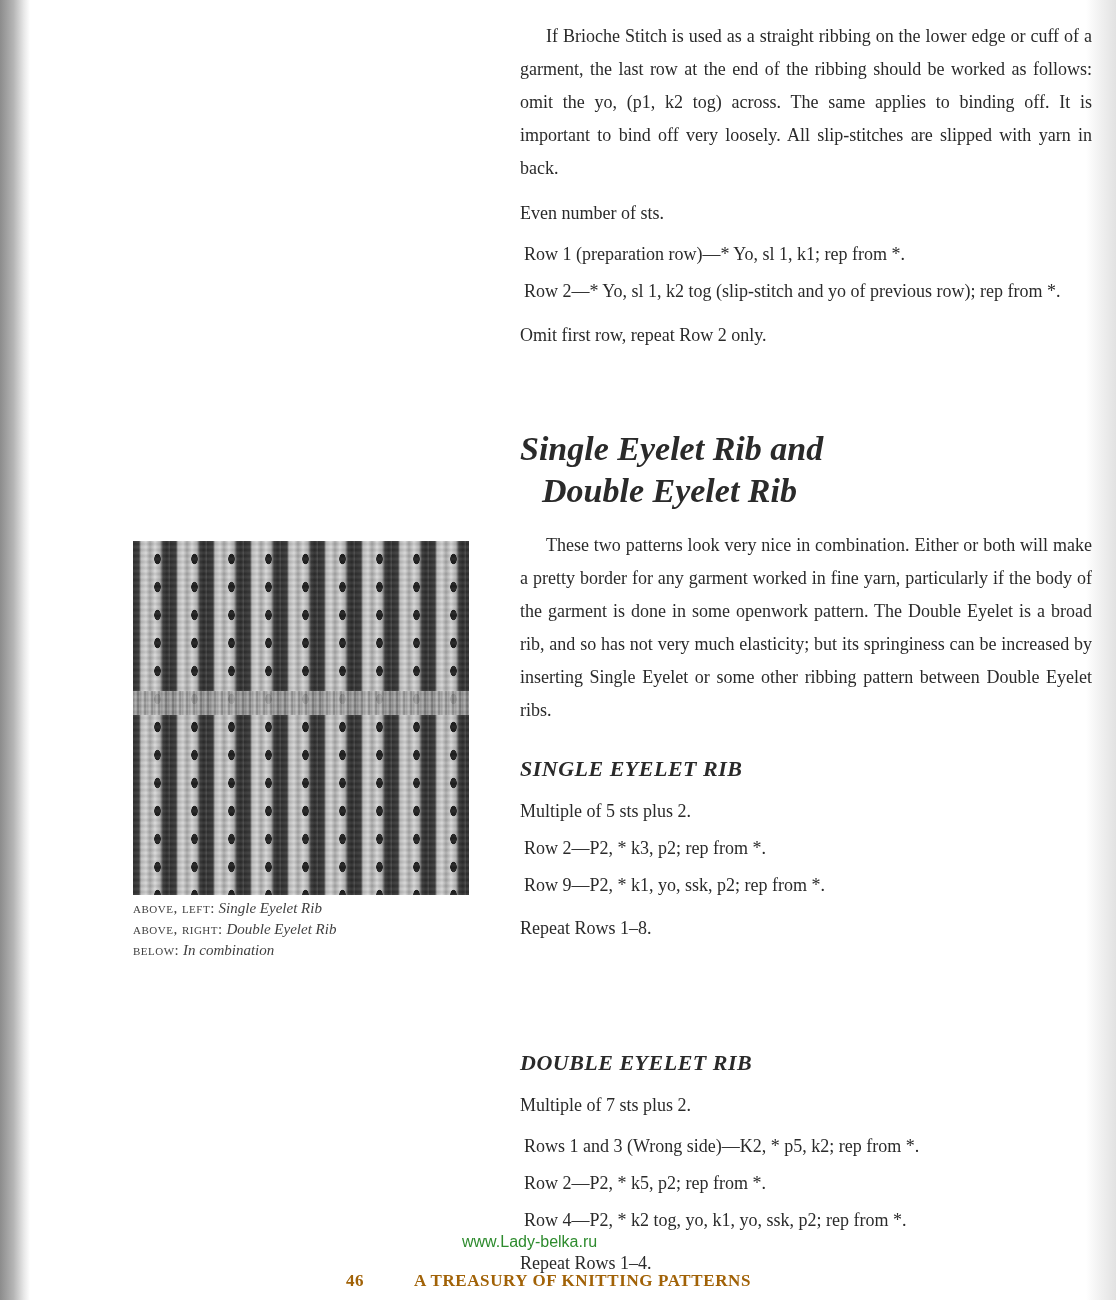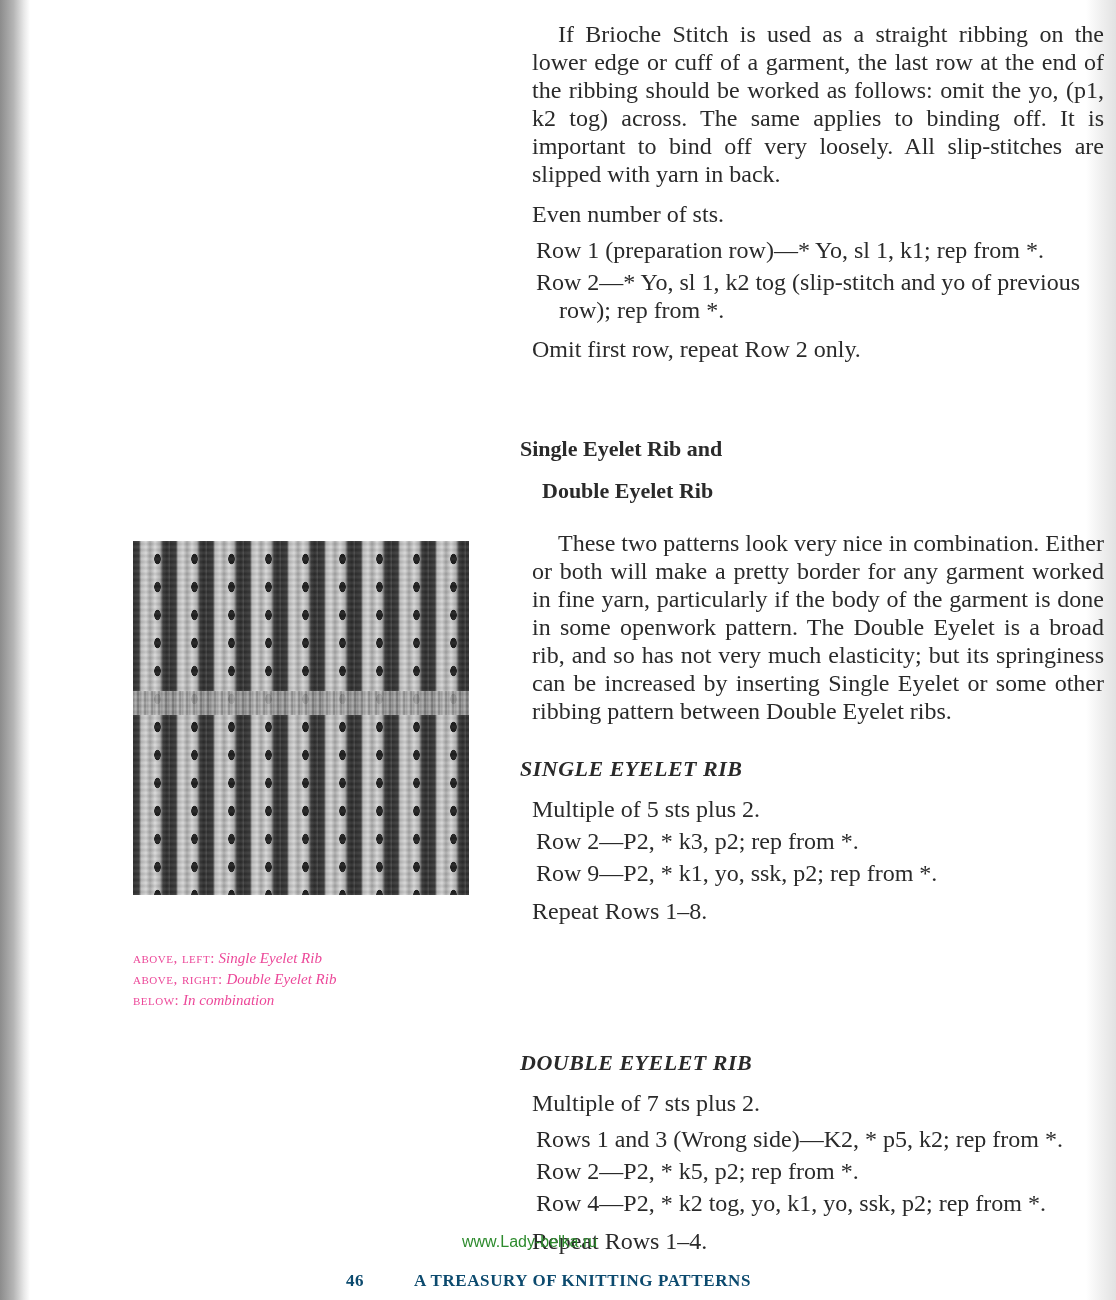--- a/index.html
+++ b/index.html
@@ -17,7 +17,7 @@
     position:absolute; right:0; top:0; width:30px; height:1300px;
     background:linear-gradient(to right,#ffffff 0%,#f0f0f0 50%,#e2e2e2 100%);
   }
-  .col { position:absolute; left:532px; width:572px; font-size:24px; line-height:28px; }
+  .col { position:absolute; left:520px; width:572px; font-size:18px; line-height:33px; }
   .para { text-align:justify; text-indent:26px; margin:0; }
   .center { text-align:left; margin:0; }
   .row { margin:4px; padding-left:23px; text-indent:-23px; }

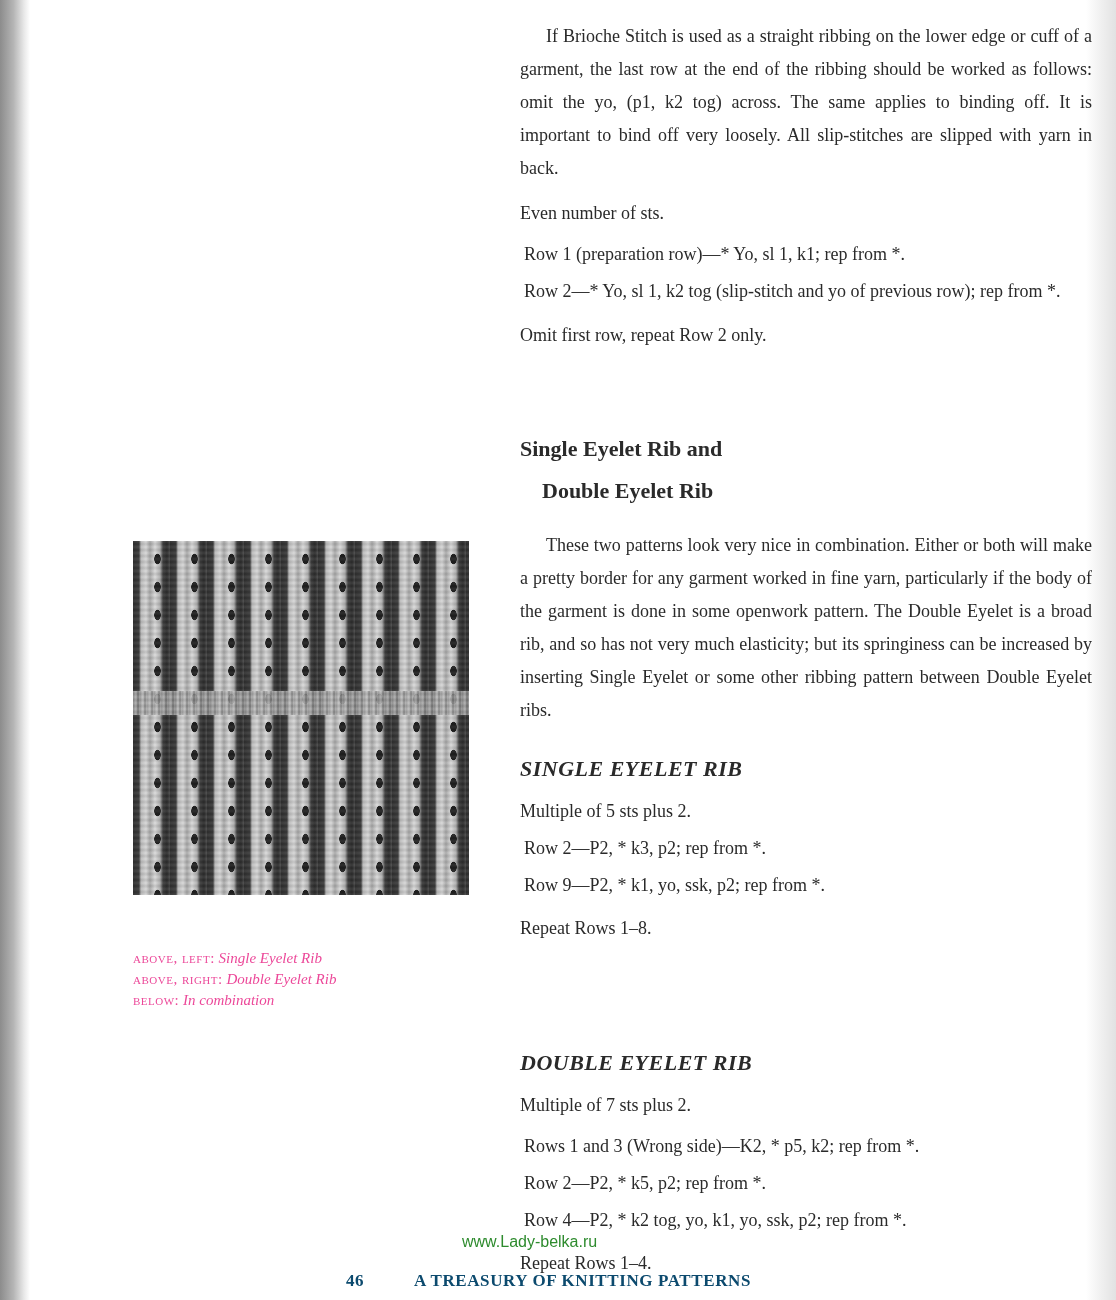--- a/index.html
+++ b/index.html
@@ -23,7 +23,7 @@
   .row { margin:4px; padding-left:23px; text-indent:-23px; }
   h1.title {
     position:absolute; left:520px; top:428px; margin:0;
-    font-weight:bold; font-size:22px; line-height:42px; color:#2a2a2a;
+    font-style:italic; font-weight:bold; font-size:34px; line-height:42px; color:#2a2a2a;
   }
   h1.title span { display:block; }
   h1.title span.l2 { padding-left:22px; }

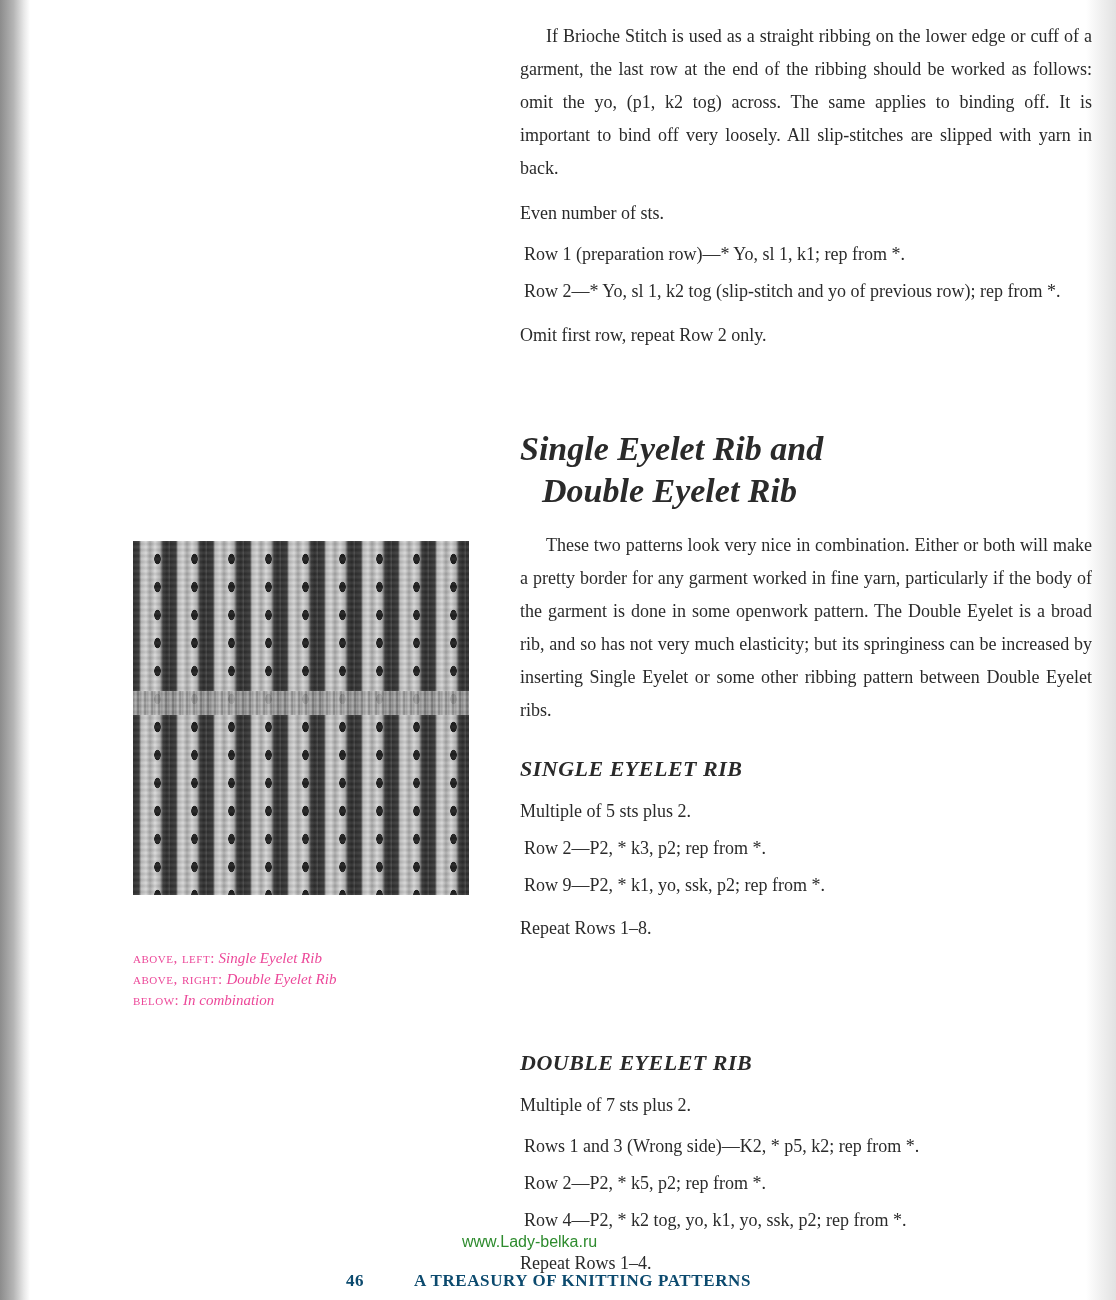--- a/index.html
+++ b/index.html
@@ -54,7 +54,7 @@
     background:repeating-linear-gradient(0deg, rgba(255,255,255,0.08) 0px, rgba(0,0,0,0.1) 3px, rgba(255,255,255,0.08) 6px);
     z-index:1;
   }
-  .caption { position:absolute; left:133px; top:948px; font-size:15px; line-height:21px; color:#ec4899; }
+  .caption { position:absolute; left:133px; top:898px; font-size:15px; line-height:21px; color:#404040; }
   .caption .sc { font-variant:small-caps; letter-spacing:0.5px; }
   .caption .it { font-style:italic; }
   .watermark {

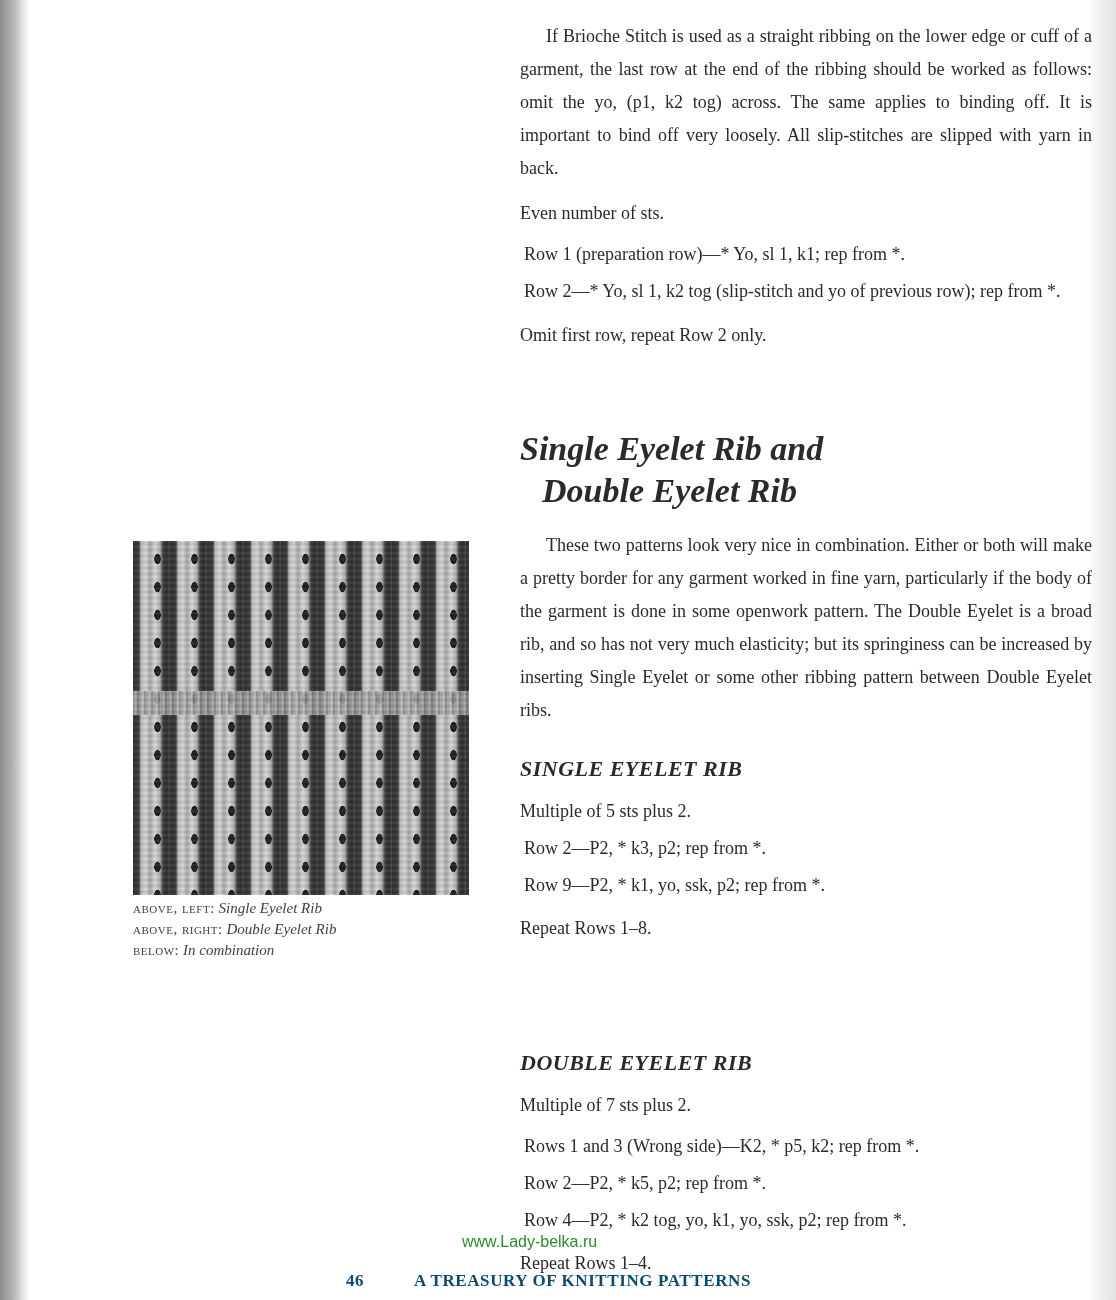--- a/index.html
+++ b/index.html
@@ -61,7 +61,7 @@
     position:absolute; left:462px; top:1233px; font-family:"Liberation Sans","DejaVu Sans",sans-serif;
     font-size:16px; color:#2e8b2e;
   }
-  .footer { position:absolute; top:1271px; left:346px; font-size:17px; font-weight:bold; letter-spacing:0.6px; color:#0c4a6e; }
+  .footer { position:absolute; top:1271px; left:346px; font-size:17px; font-weight:bold; letter-spacing:0.6px; color:#a16207; }
   .footer .pn { display:inline-block; width:68px; }
 </style>
 </head>

